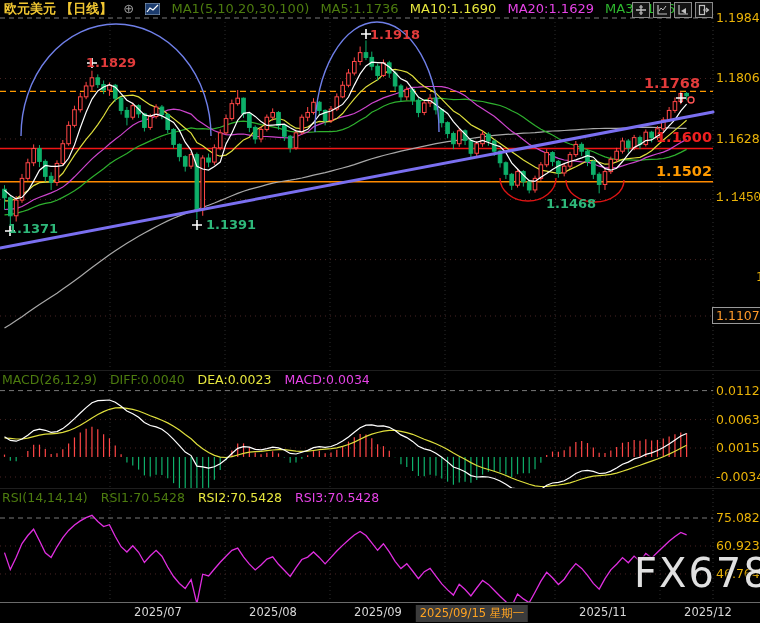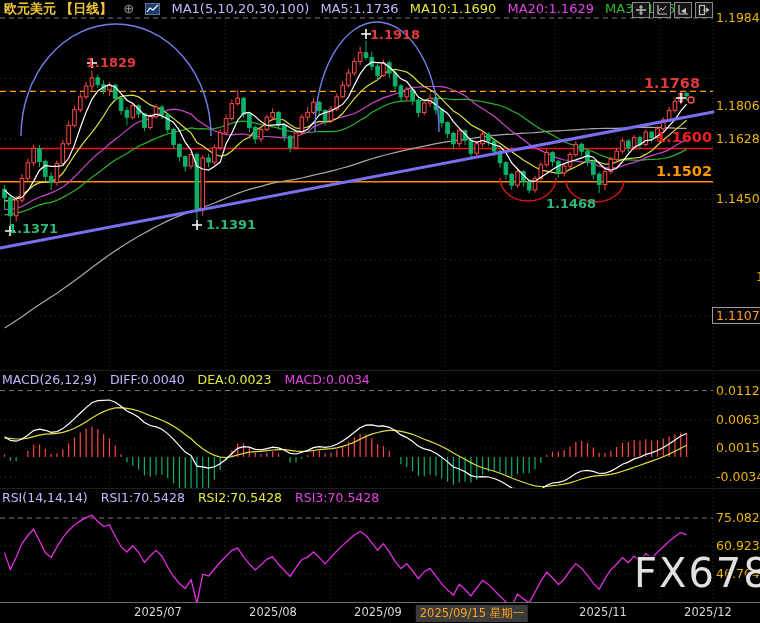--- a/index.html
+++ b/index.html
@@ -10,7 +10,7 @@
   .titlebar span{margin-right:7px;}
   .t-sym{color:#f2c832;font-weight:bold;margin-top:10px;}
   .t-plus{color:#9a9a9a;font-size:13px;cursor:pointer;}
-  .t-white{color:#c4b5fd;}
+  .t-white{color:#4d7c0f;}
   .t-yellow{color:#e7e73e;}
   .t-magenta{color:#e643e6;}
   .t-green{color:#2eb82e;}

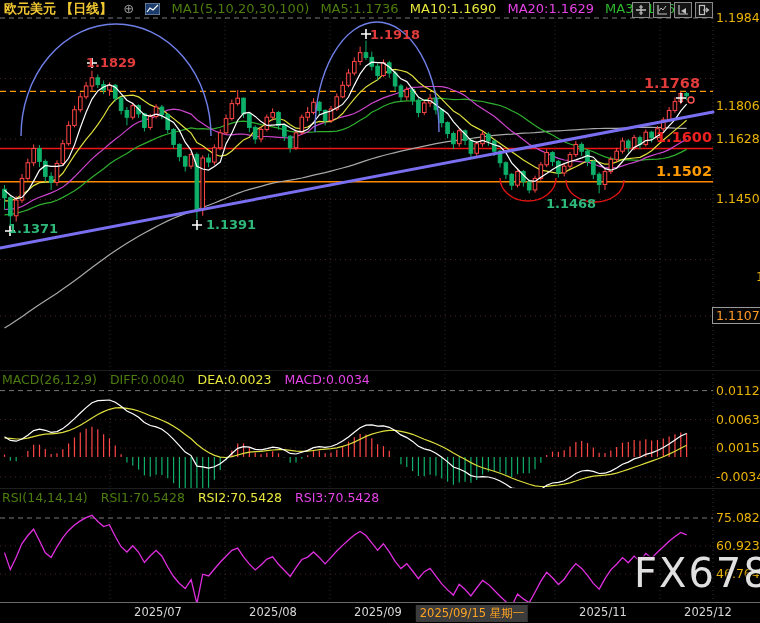--- a/index.html
+++ b/index.html
@@ -512,7 +512,7 @@
 
   <div id="labels-layer">
       <span class="yaxis-label" style="top: 10px;">1.1984</span>
-      <span class="yaxis-label" style="top: 70.4844px; margin-top: 28px;">1.1806</span>
+      <span class="yaxis-label" style="top: 70.4844px;">1.1806</span>
       <span class="yaxis-label" style="top: 130.969px;">1.1628</span>
       <span class="yaxis-label" style="top: 191.453px;">1.1450</span>
       <span class="yaxis-label" style="top: 269px; margin-left: 40px;">1.1273</span>

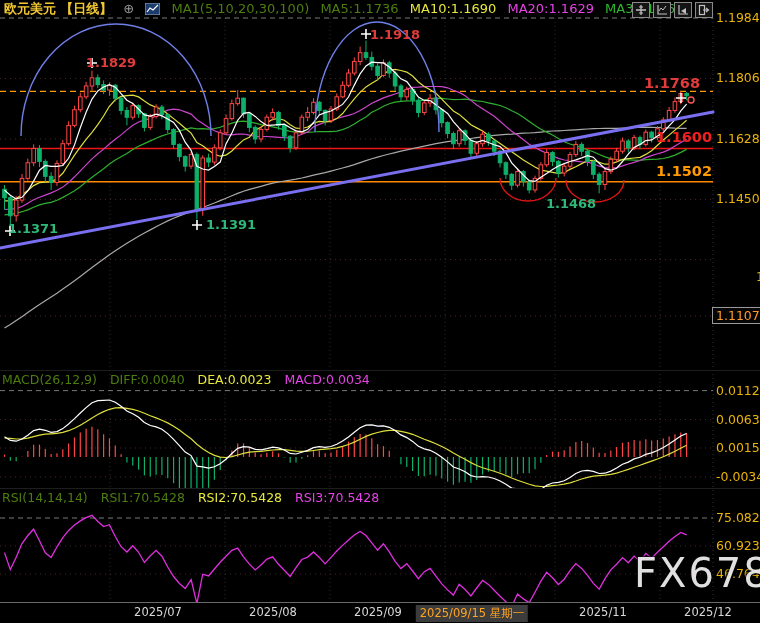--- a/index.html
+++ b/index.html
@@ -514,7 +514,7 @@
       <span class="yaxis-label" style="top: 10px;">1.1984</span>
       <span class="yaxis-label" style="top: 70.4844px;">1.1806</span>
       <span class="yaxis-label" style="top: 130.969px;">1.1628</span>
-      <span class="yaxis-label" style="top: 191.453px;">1.1450</span>
+      <span class="yaxis-label" style="top: 191.453px; font-family: Liberation Mono, monospace;">1.1450</span>
       <span class="yaxis-label" style="top: 269px; margin-left: 40px;">1.1273</span>
       <span class="yaxis-label yaxis-boxed" style="top: 307.005px;">1.1107</span>
       <span class="yaxis-label" style="top: 382.595px;">0.0112</span>

